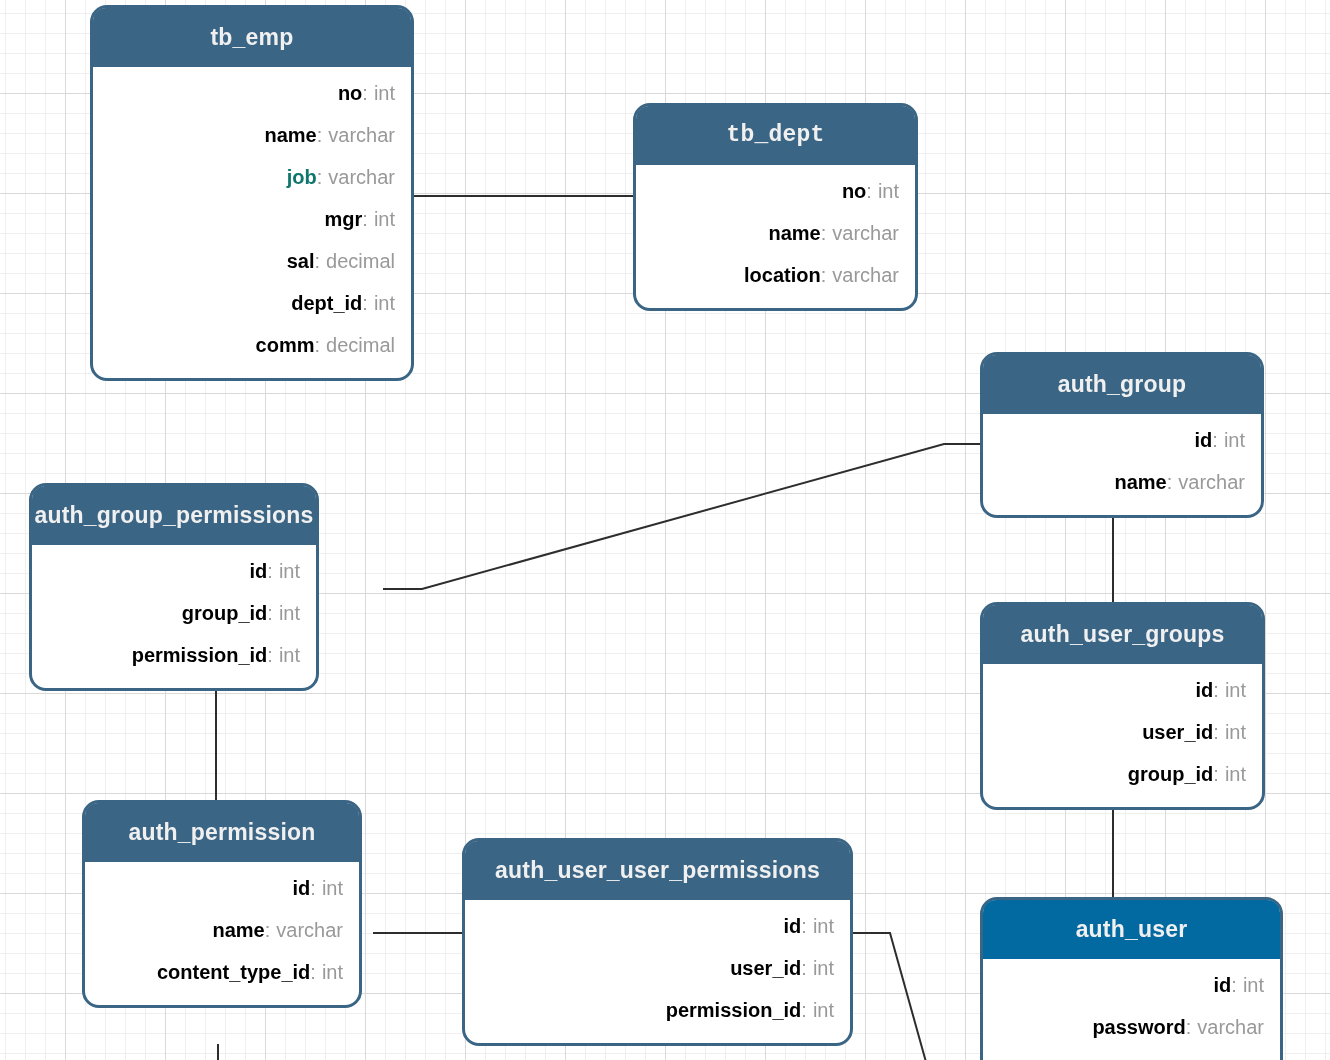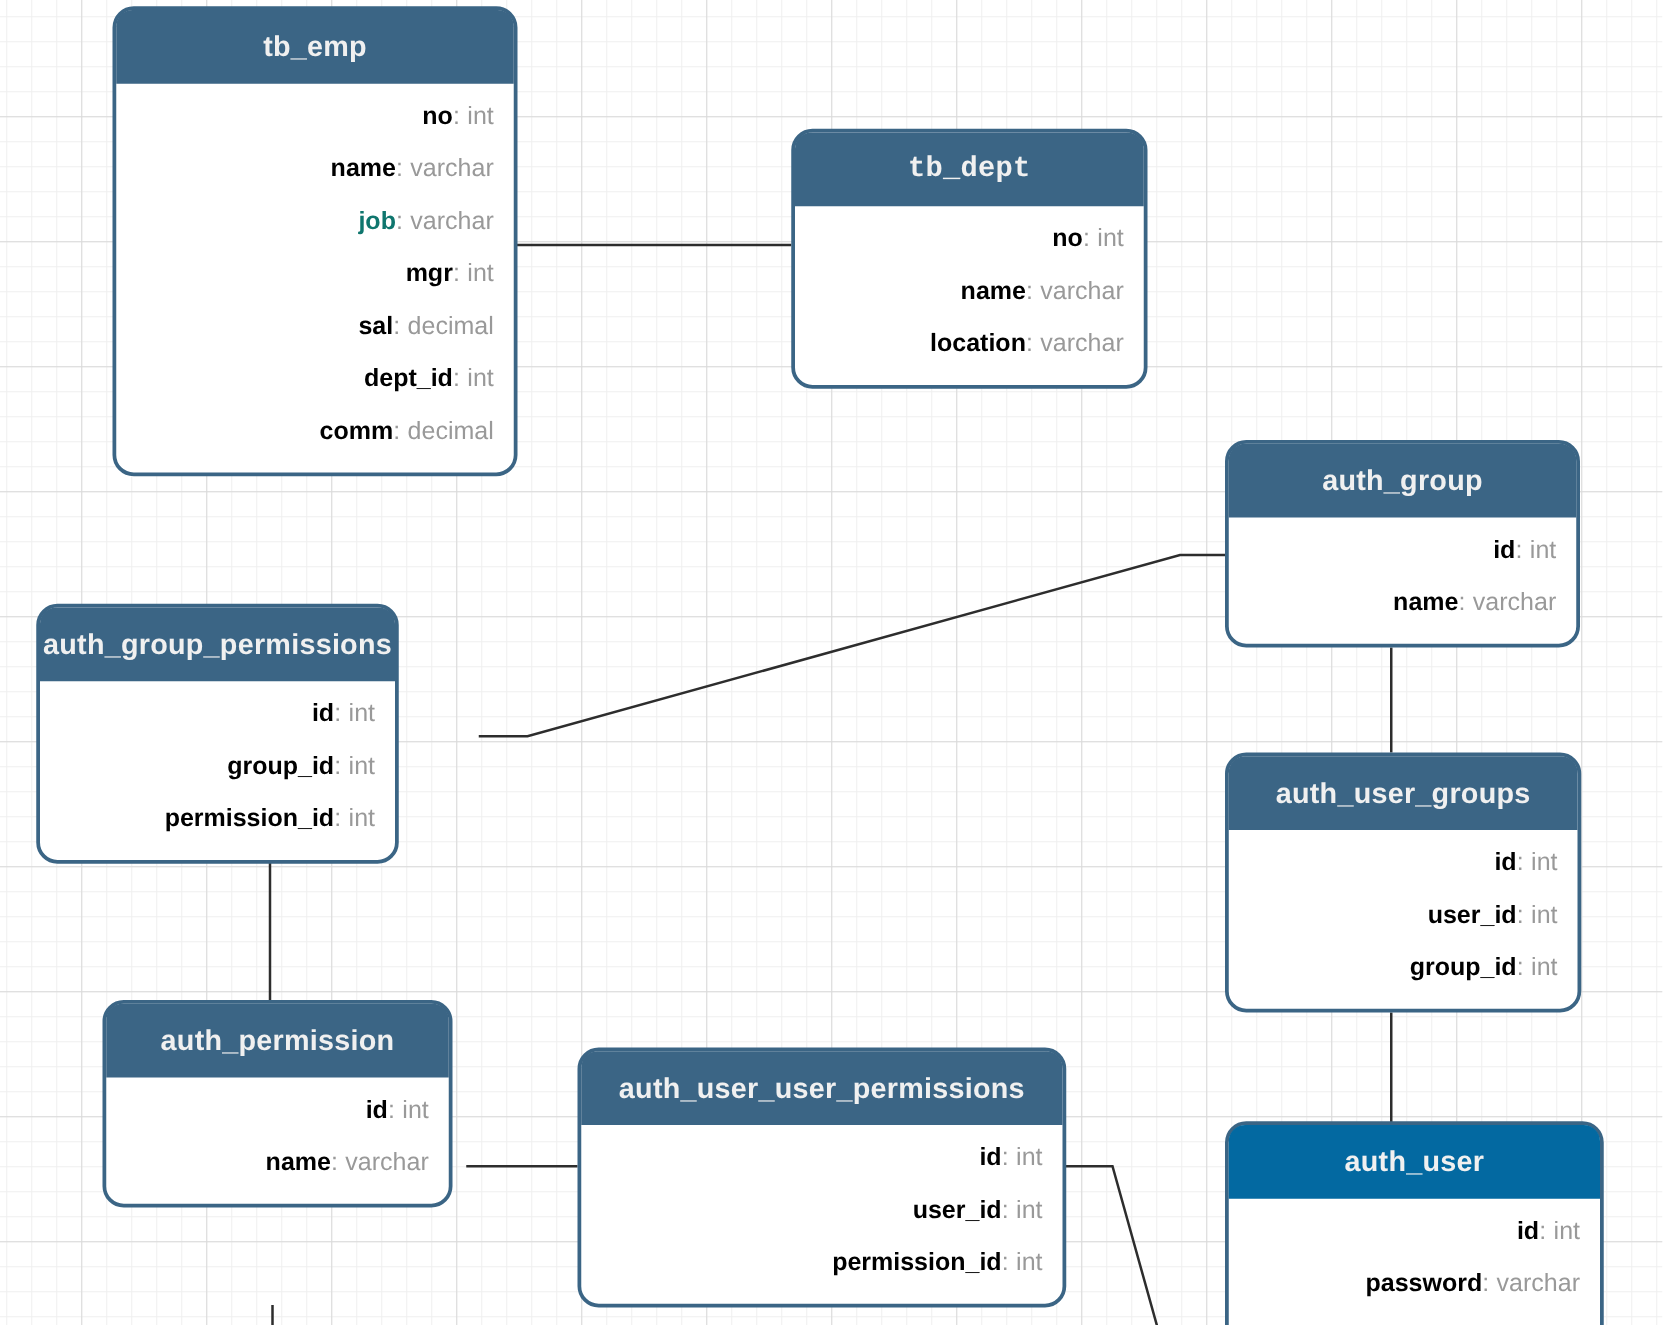--- a/index.html
+++ b/index.html
@@ -130,6 +130,7 @@
         <div class="db-table-body">
           <div class="db-field"><span class="fname" style="color: rgb(0, 0, 0);">id</span><span class="fsep" style="color: rgb(153, 153, 153);">:</span><span class="ftype" style="color: rgb(153, 153, 153);">int</span></div>
           <div class="db-field"><span class="fname" style="color: rgb(0, 0, 0);">name</span><span class="fsep" style="color: rgb(153, 153, 153);">:</span><span class="ftype" style="color: rgb(153, 153, 153);">varchar</span></div>
+          <div class="db-field"><span class="fname" style="color: rgb(0, 0, 0);">content_type_id</span><span class="fsep" style="color: rgb(153, 153, 153);">:</span><span class="ftype" style="color: rgb(153, 153, 153);">int</span></div>
         </div>
       </div>
       <div class="db-table" style="left: 462px; top: 838px; width: 391px; border-color: rgb(59, 101, 133); background: rgb(255, 255, 255);">

